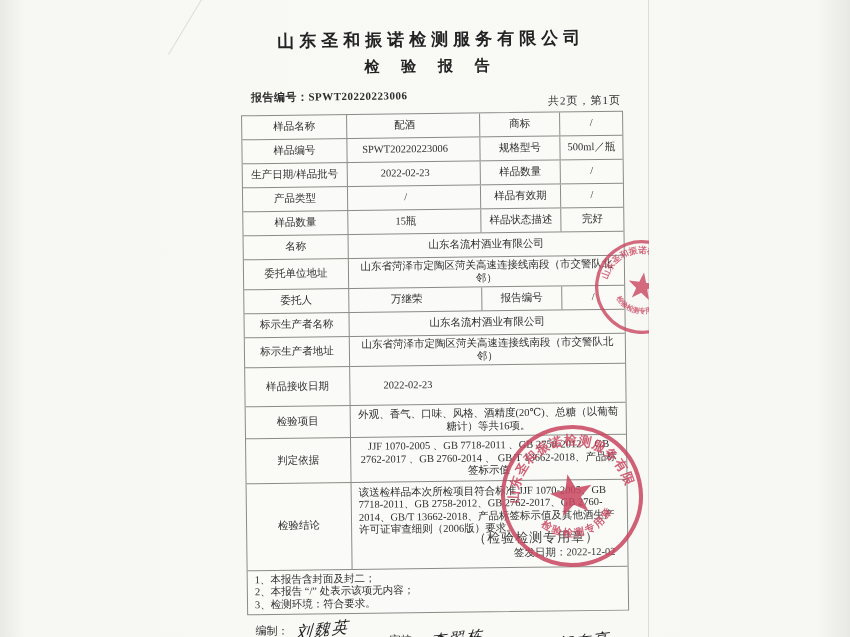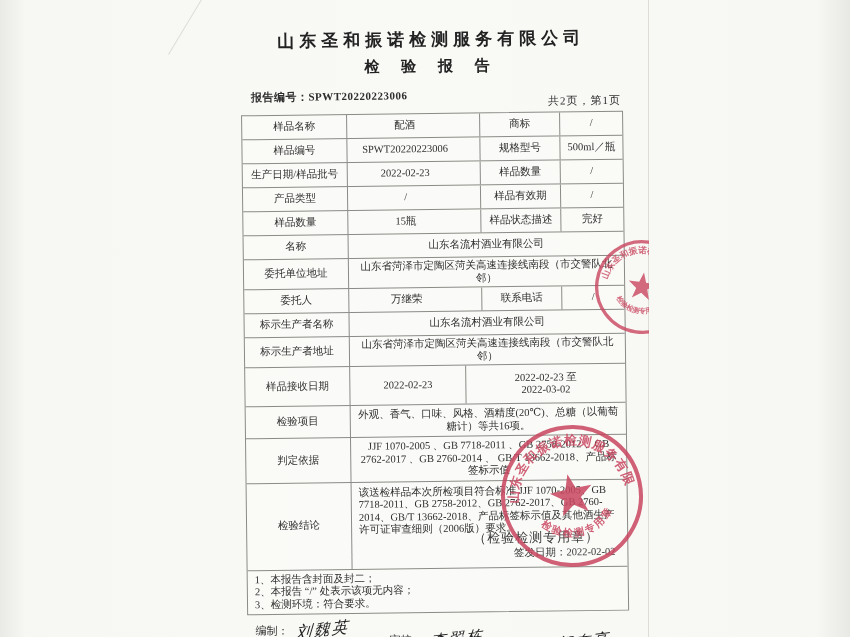--- a/index.html
+++ b/index.html
@@ -121,7 +121,7 @@
     <div class="row r-reg">
       <div class="c l1">委托人</div>
       <div class="c v1">万继荣</div>
-      <div class="c l2">联系电话</div>
+      <div class="c l2">报告编号</div>
       <div class="c v2">/</div>
     </div>
 

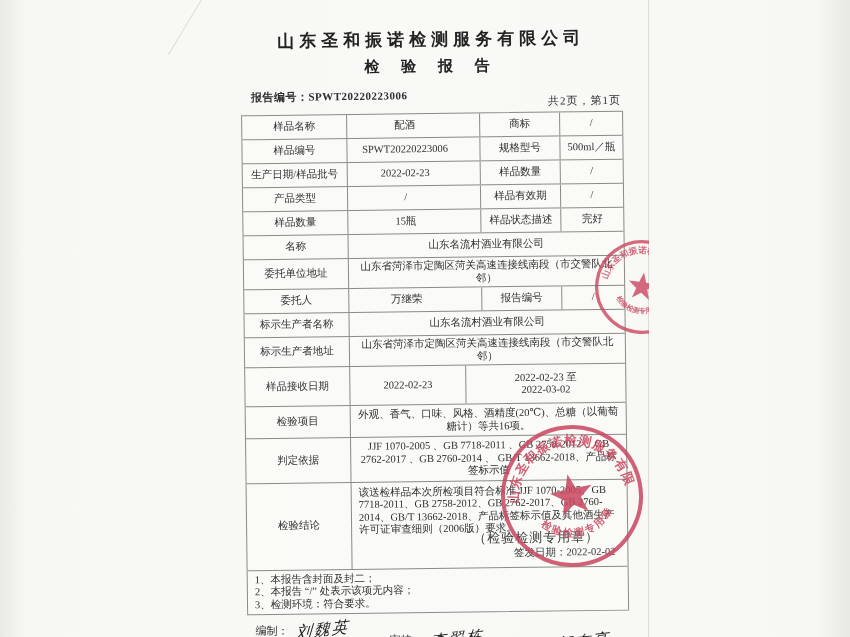--- a/index.html
+++ b/index.html
@@ -138,10 +138,6 @@
     <div class="row r-date">
       <div class="c l1">样品接收日期</div>
       <div class="c v1">2022-02-23</div>
-      <div class="c v2" style="flex-direction:column;">
-        <span>2022-02-23 至</span>
-        <span>2022-03-02</span>
-      </div>
     </div>
 
     <div class="row r-items">

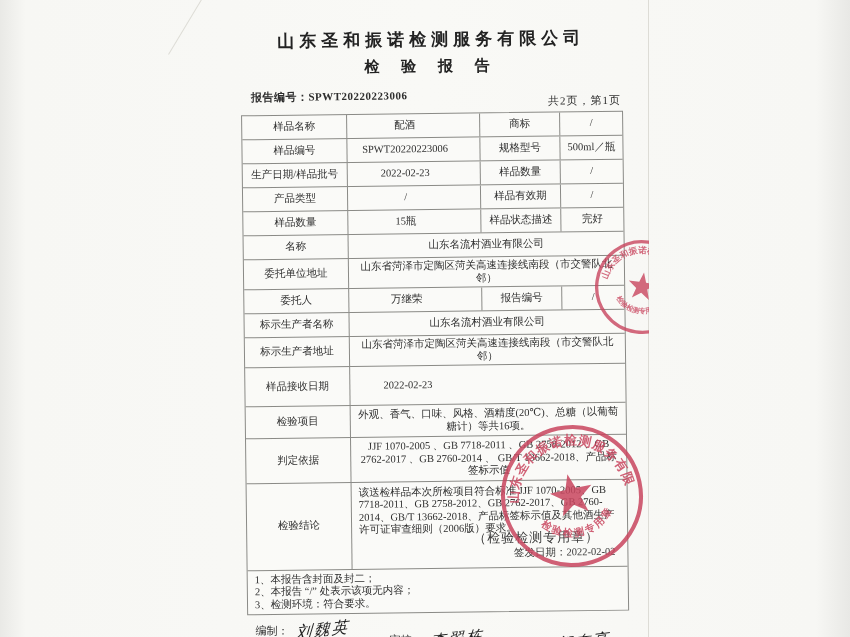--- a/index.html
+++ b/index.html
@@ -155,7 +155,7 @@
       <div class="c vspan concl-cell">
         <span>该送检样品本次所检项目符合标准 JJF 1070-2005、GB 7718-2011、GB 2758-2012、GB 2762-2017、GB 2760-2014、GB/T 13662-2018、产品标签标示值及其他酒生产许可证审查细则（2006版）要求。</span>
         <span class="seal-note">（检验检测专用章）</span>
-        <span class="issue-date">签发日期：2022-02-02</span>
+        <span class="issue-date">签发日期：2022-12-02</span>
       </div>
     </div>
 

